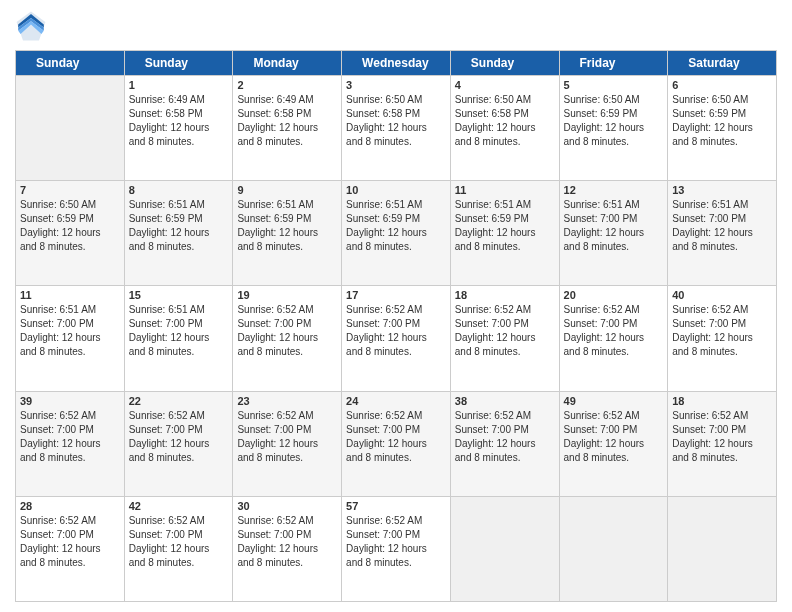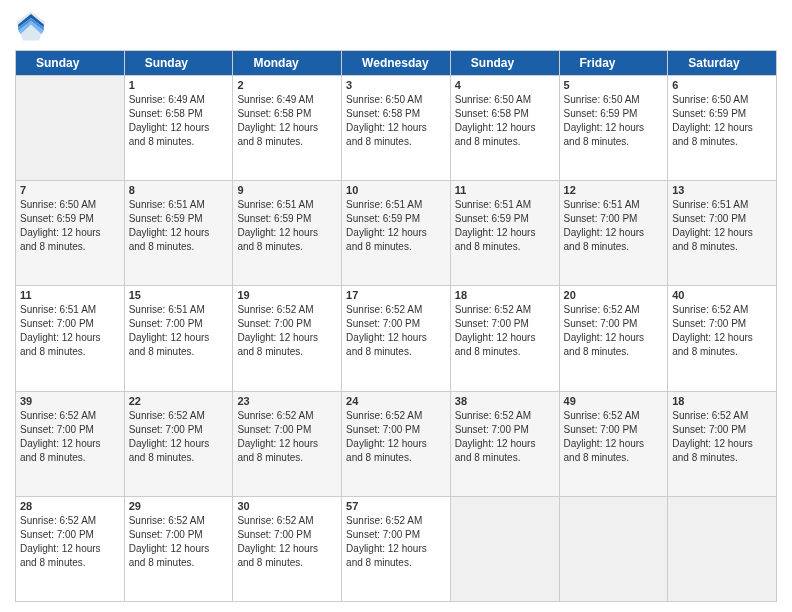--- a/index.html
+++ b/index.html
@@ -335,7 +335,7 @@
 and 8 minutes.</div>
           </td>
           <td>
-            <span class="day-num">29</span>
+            <span class="day-num">42</span>
             <div class="day-info" style="white-space: pre-line;">Sunrise: 6:52 AM
 Sunset: 7:00 PM
 Daylight: 12 hours

